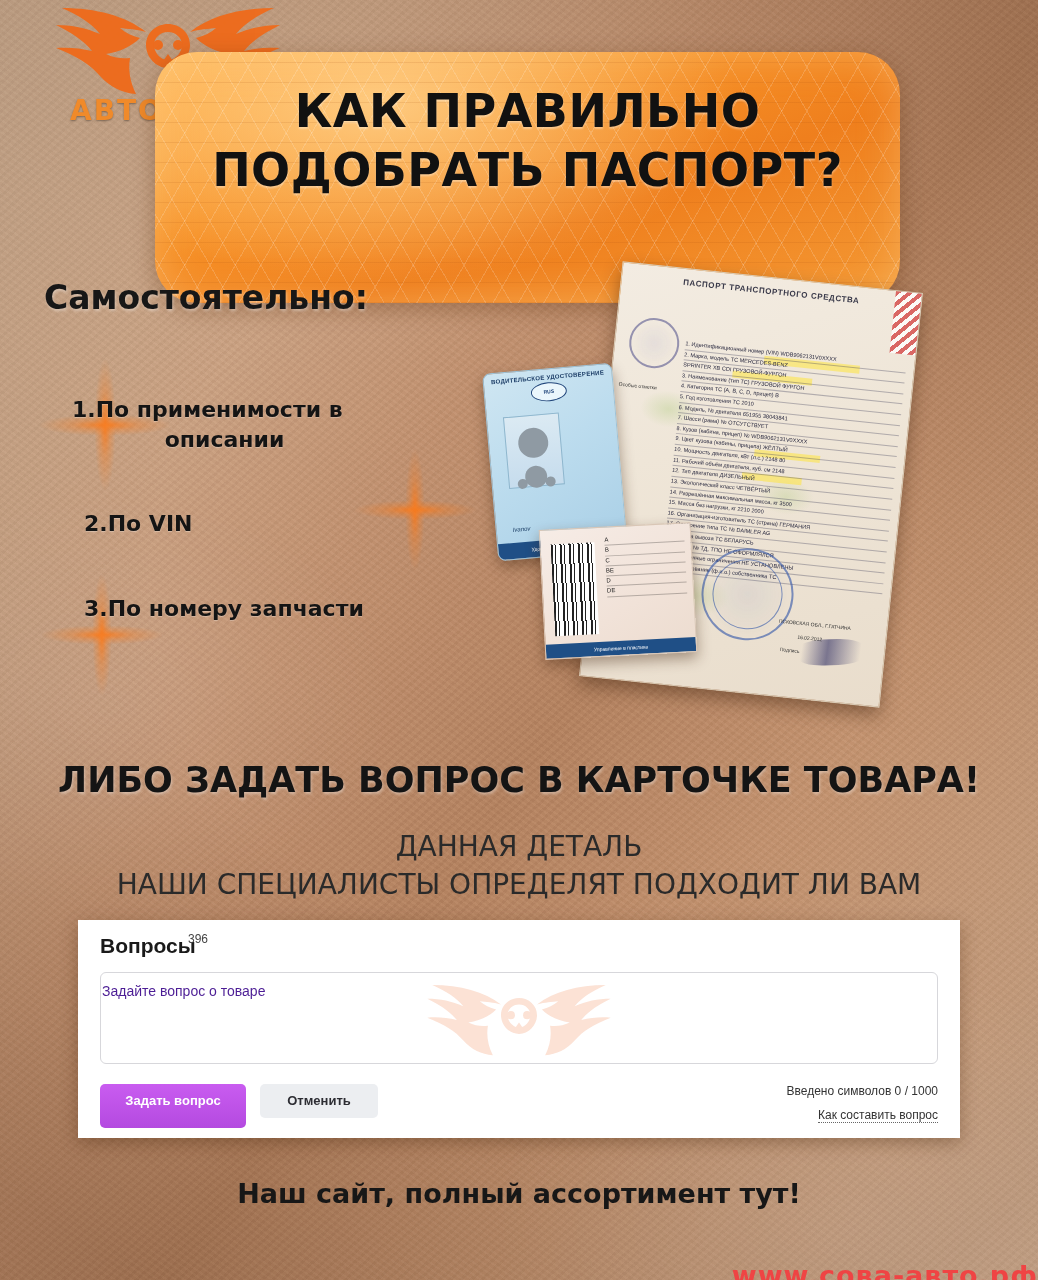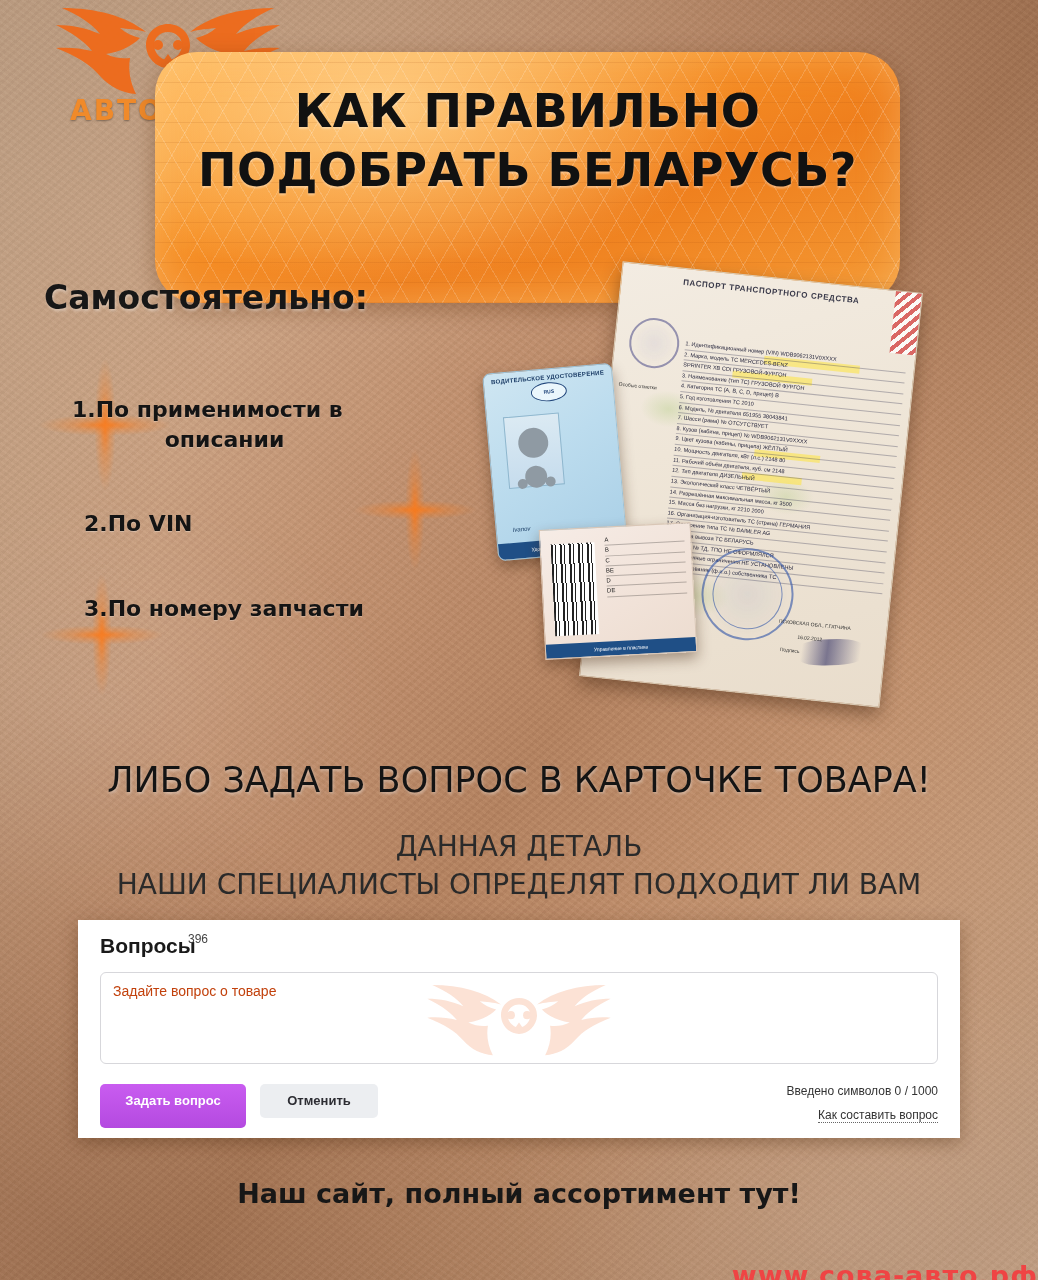--- a/index.html
+++ b/index.html
@@ -380,7 +380,7 @@
   <div class="scales"></div>
   <div class="title-text">
     <div>КАК ПРАВИЛЬНО</div>
-    <div>ПОДОБРАТЬ БЕЛАРУСЬ?</div>
+    <div>ПОДОБРАТЬ ПАСПОРТ?</div>
   </div>
 </div>
 

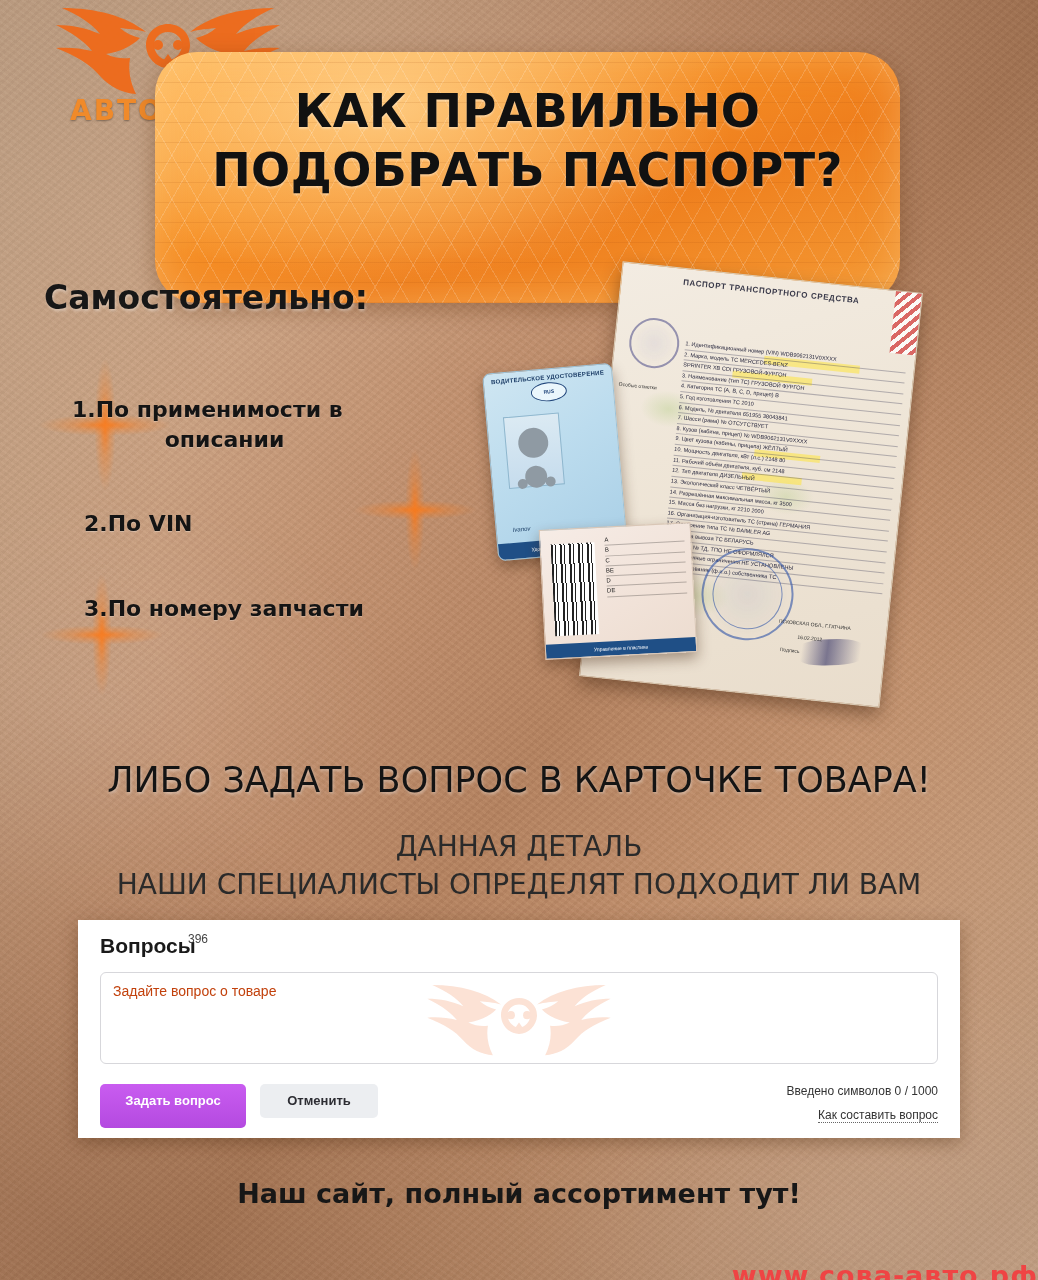--- a/index.html
+++ b/index.html
@@ -262,7 +262,7 @@
     left: 0; right: 0; top: 760px;
     text-align: center;
     font-family: "DejaVu Sans", sans-serif;
-    font-weight: normal;
+    font-weight: bold;
     font-size: 35px;
     color: #141414;
     text-shadow: 1px 2px 3px rgba(255,255,255,.35);

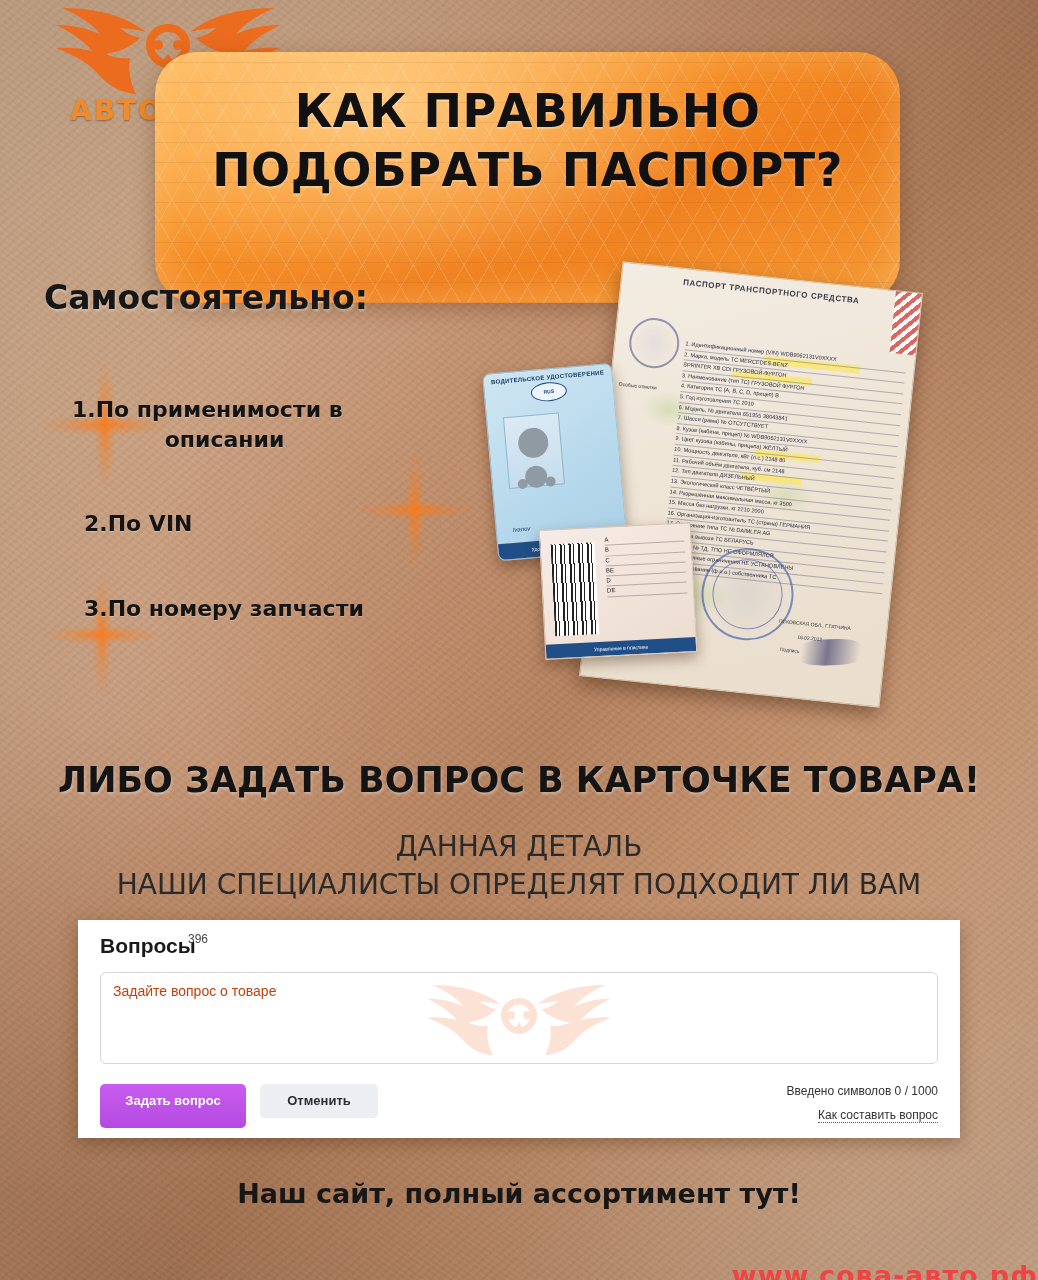--- a/index.html
+++ b/index.html
@@ -298,8 +298,8 @@
     position: absolute; left: 22px; top: 52px; right: 22px; height: 92px;
     border: 1px solid #d7d7db; border-radius: 6px;
     background: #fff;
-    color: #c2410c; font-size: 14px;
-    padding: 10px 12px;
+    color: #4c1d95; font-size: 14px;
+    padding: 10px 1px;
     box-sizing: border-box;
   }
   .widget .w-owl {

